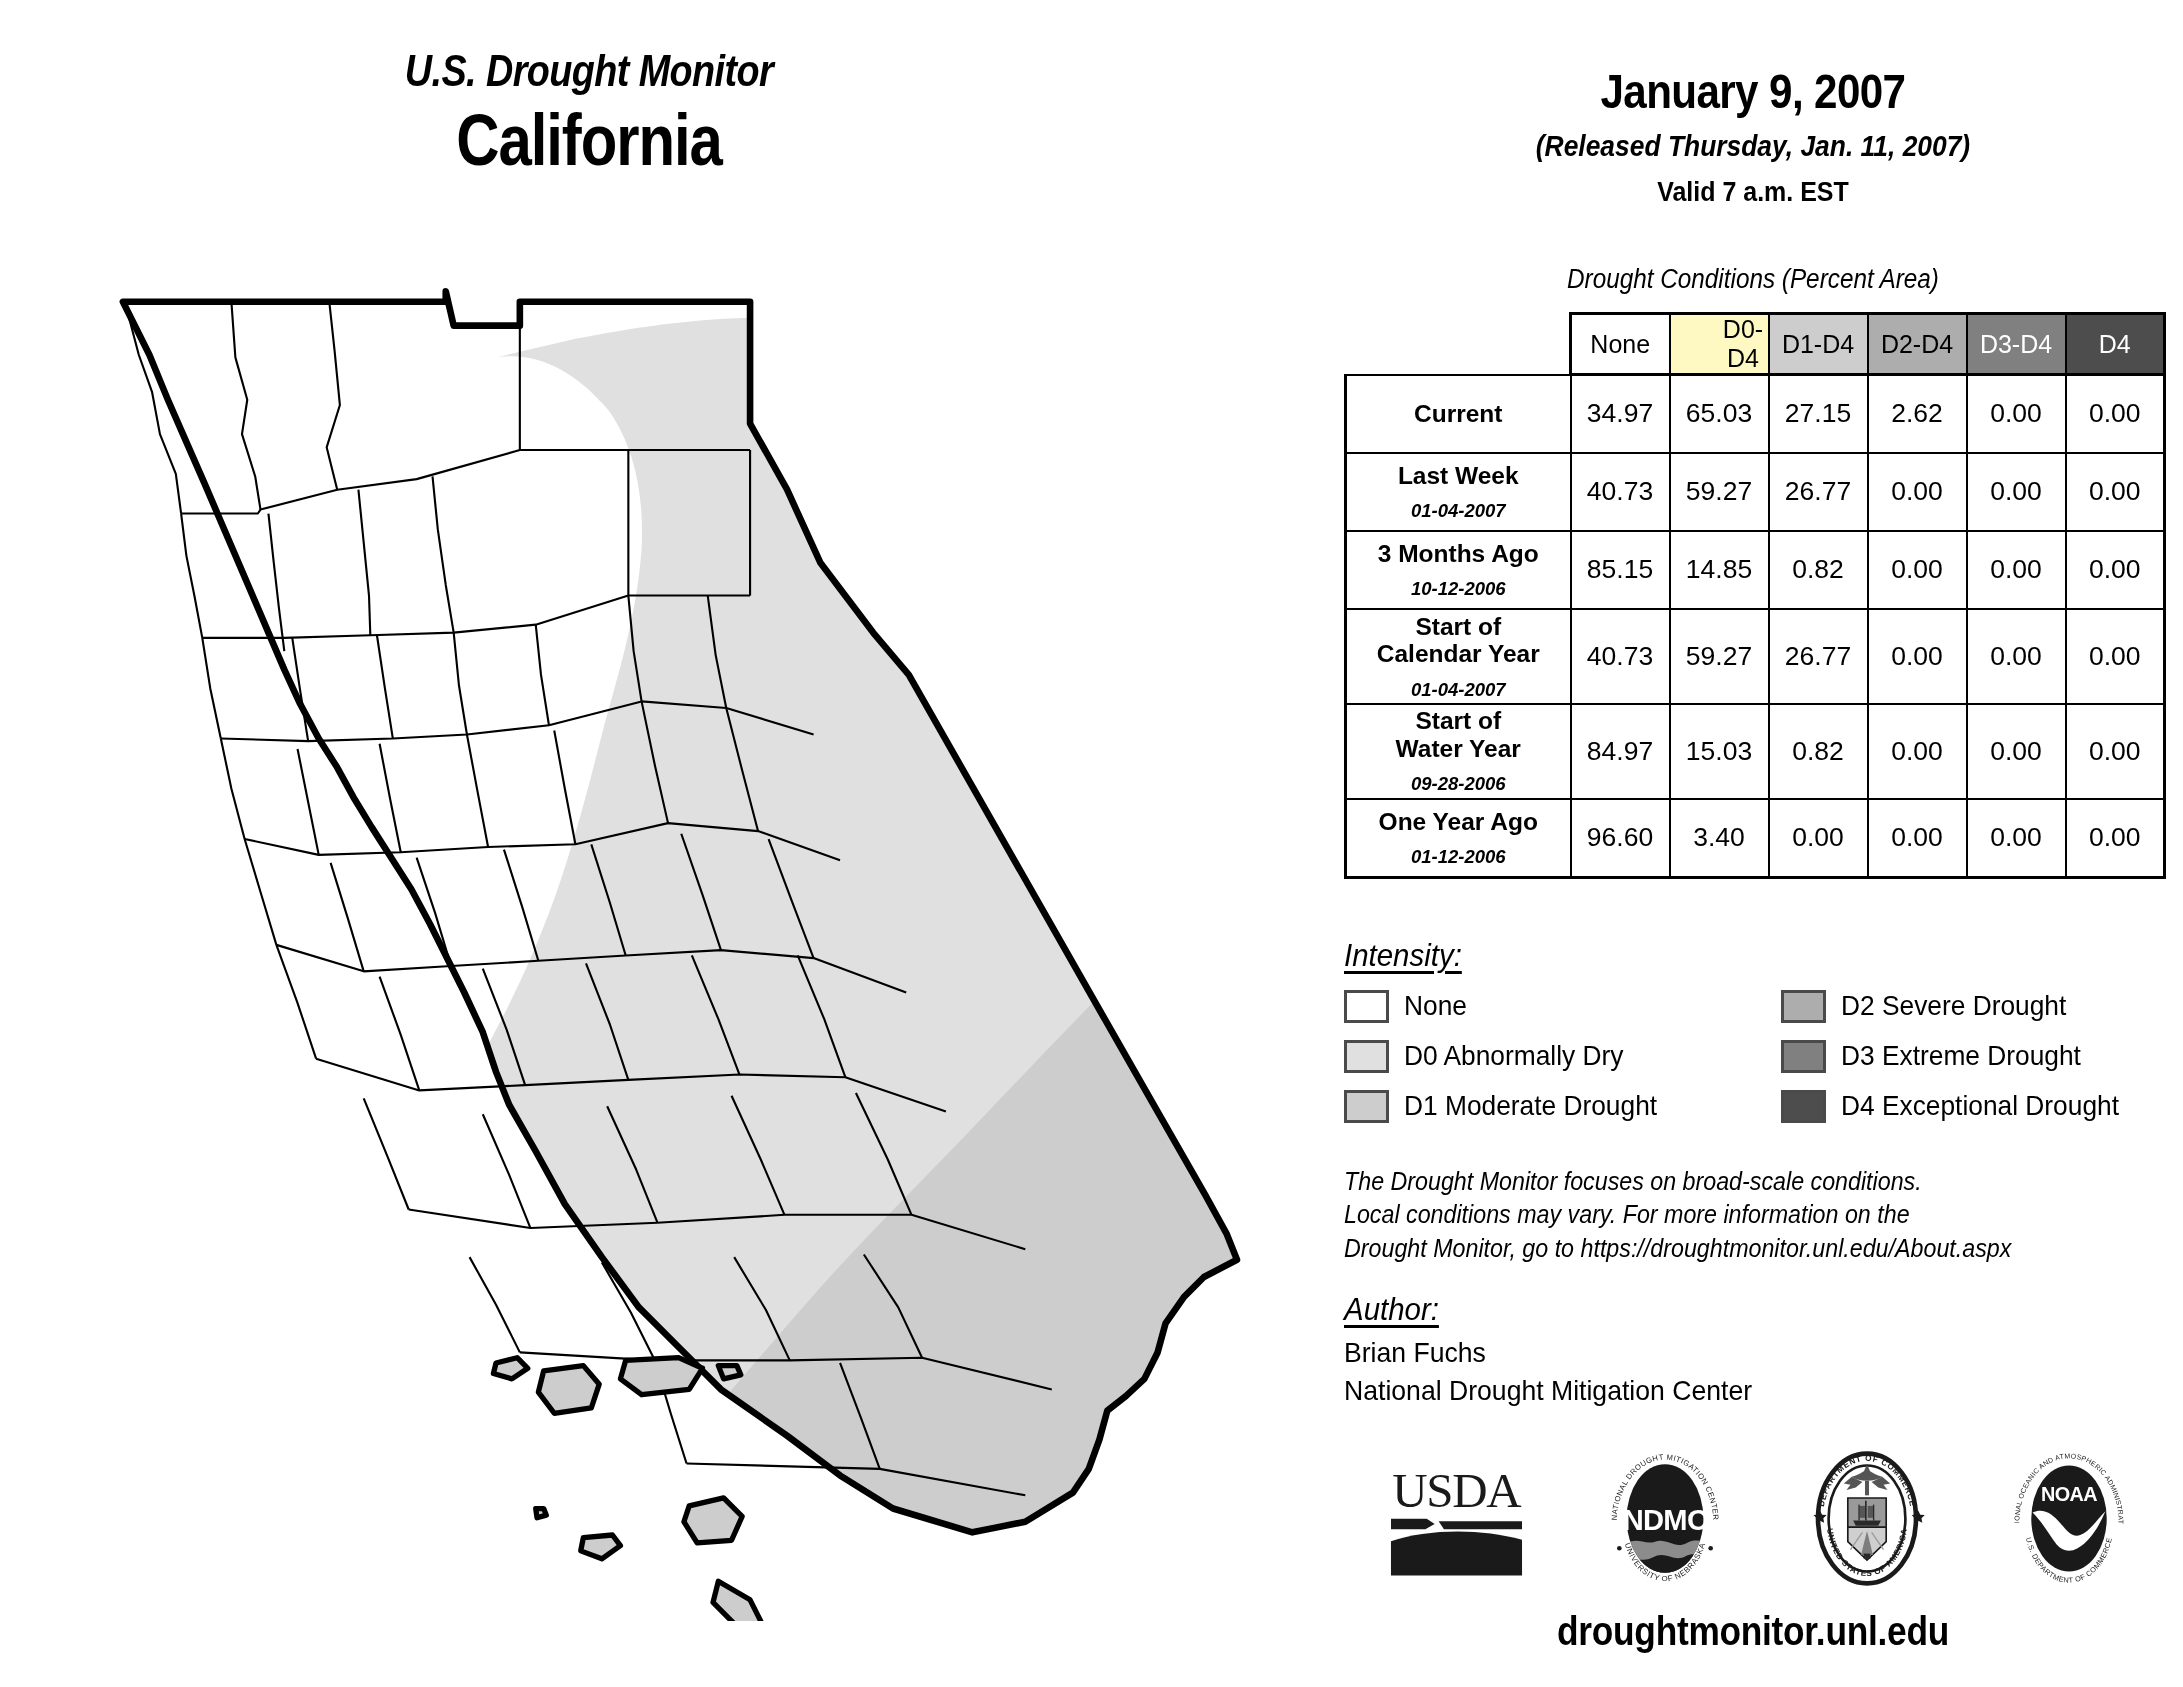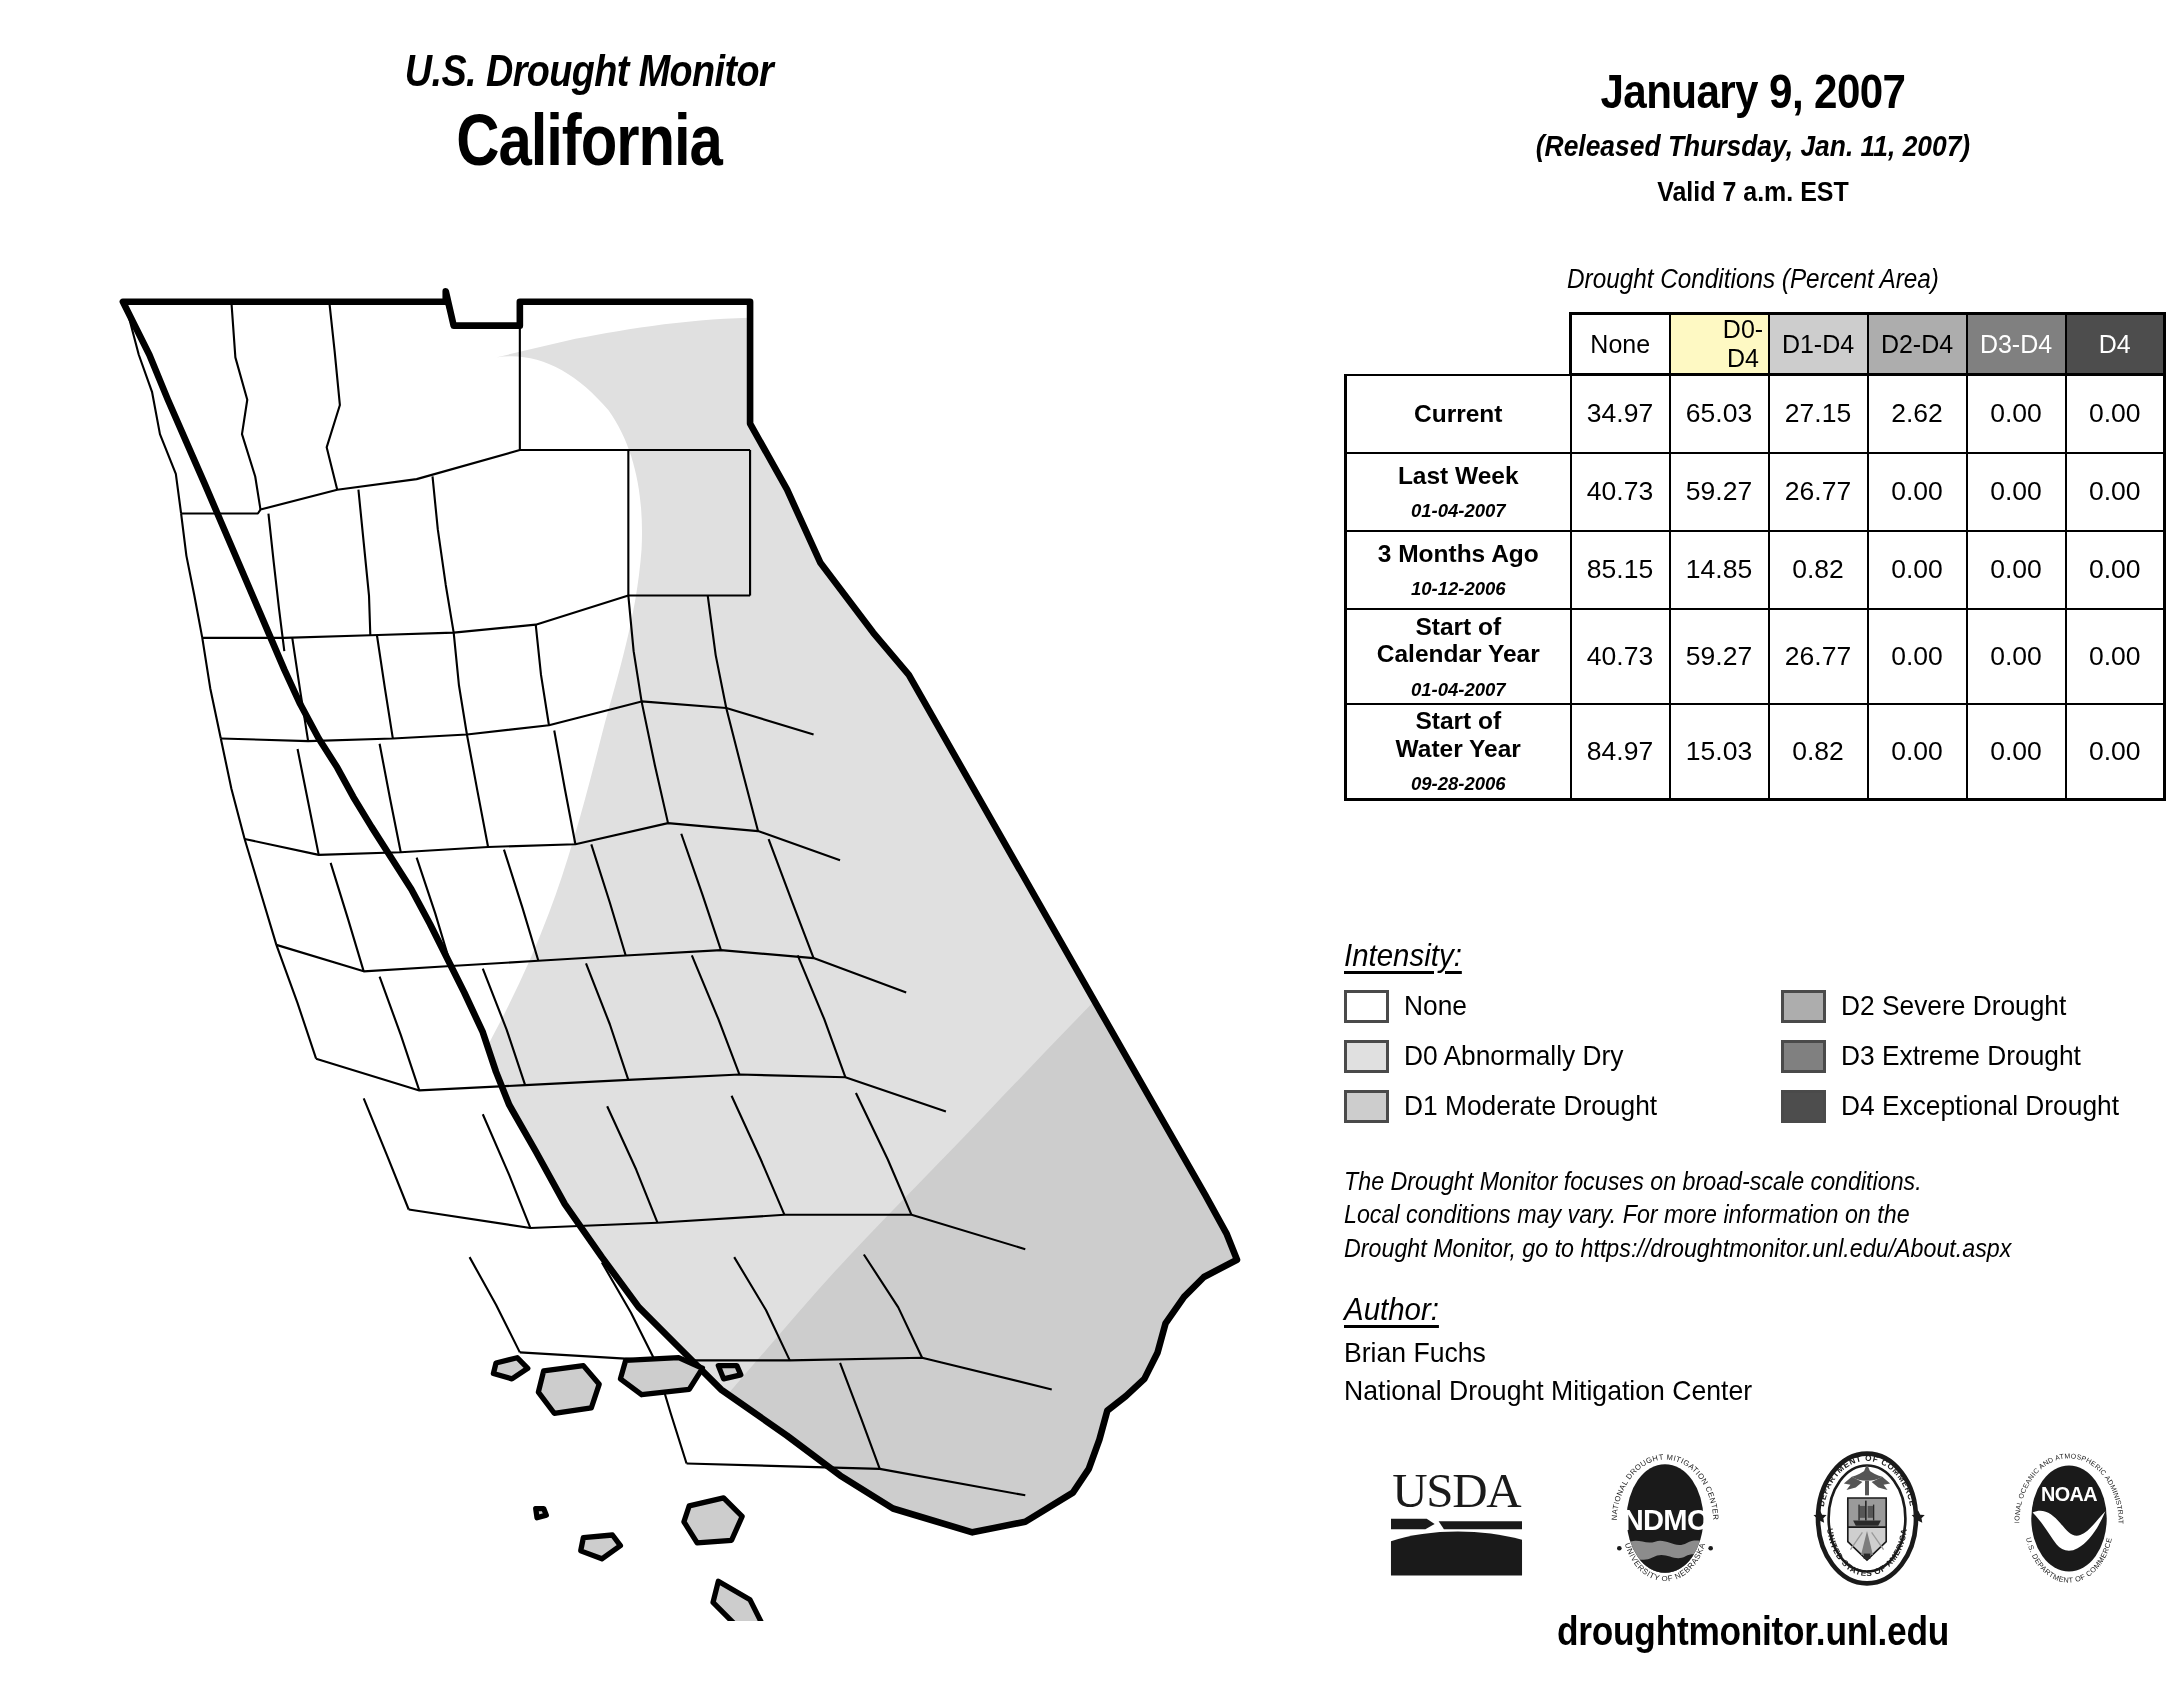--- a/index.html
+++ b/index.html
@@ -497,6 +497,15 @@
           <td class="val">0.00</td>
           <td class="lastval">0.00</td>
         </tr>
+        <tr>
+          <td class="rowlabel"><span>One Year Ago</span><span class="rl-date">01-12-2006</span></td>
+          <td class="val">96.60</td>
+          <td class="val">3.40</td>
+          <td class="val">0.00</td>
+          <td class="val">0.00</td>
+          <td class="val">0.00</td>
+          <td class="lastval">0.00</td>
+        </tr>
       </tbody>
   </table>
 

